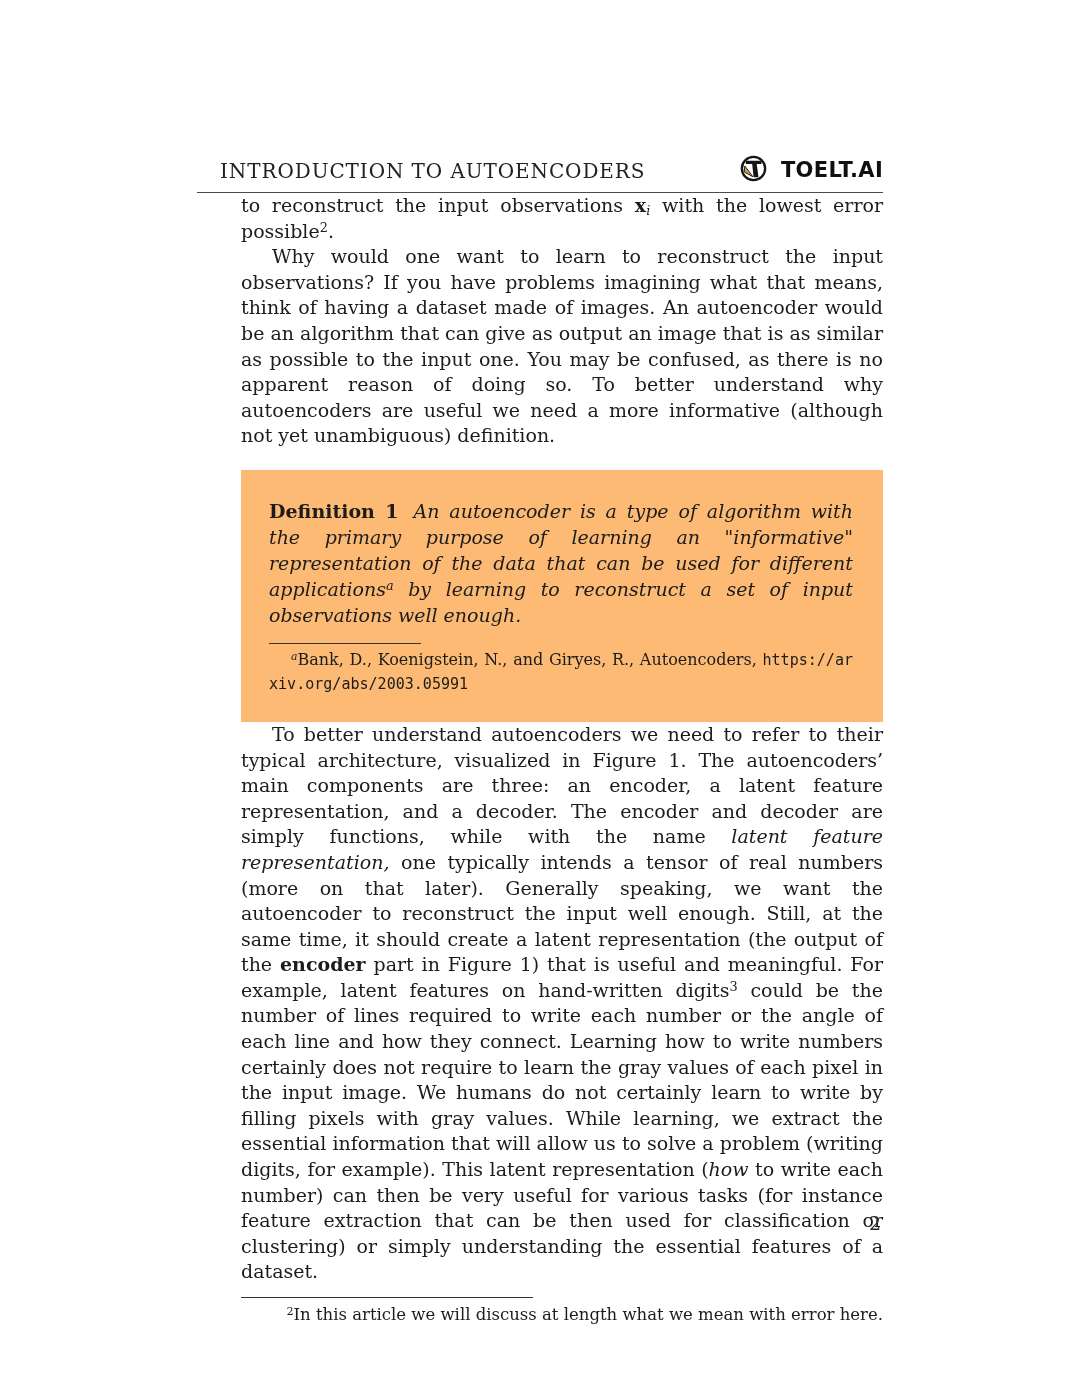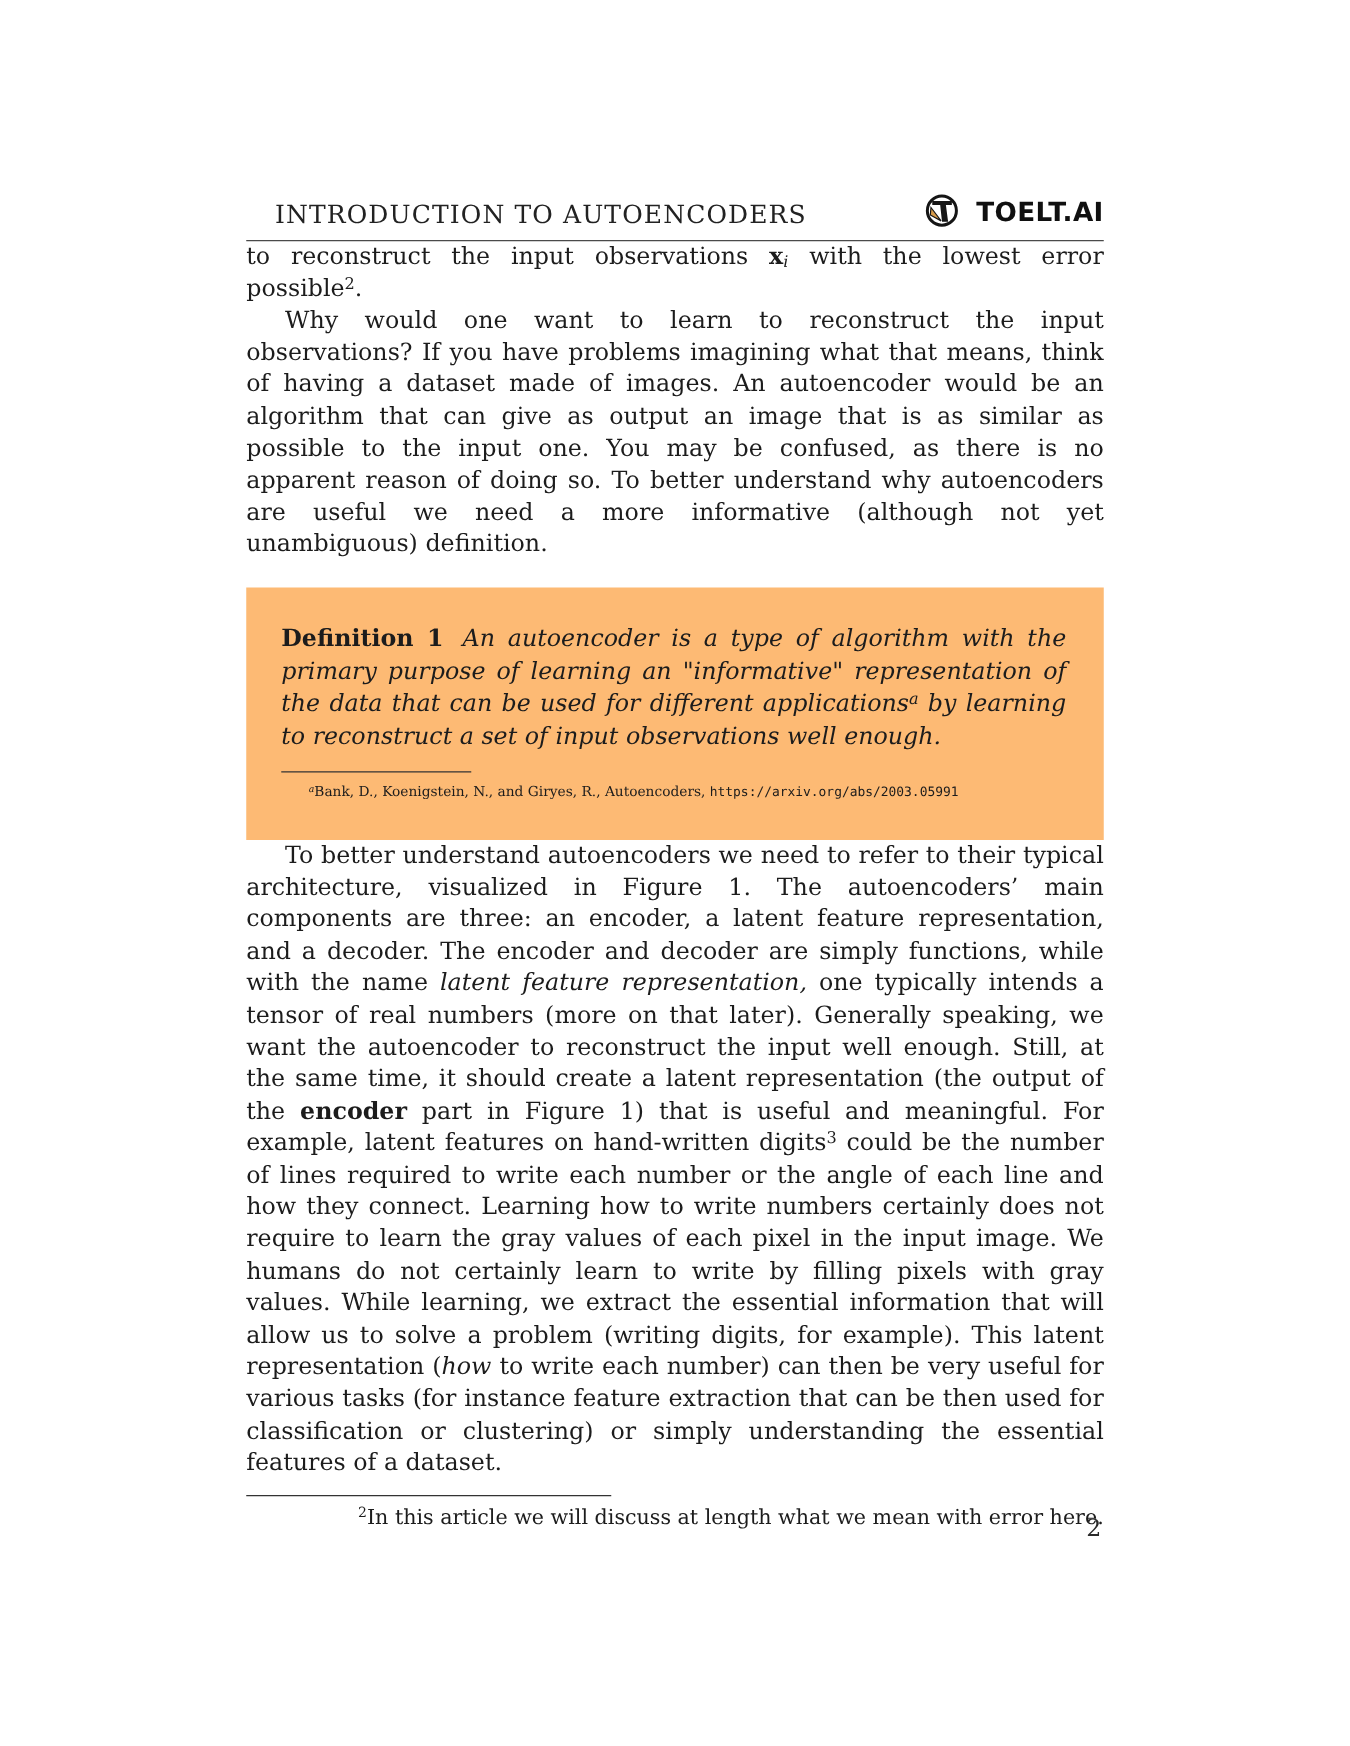--- a/index.html
+++ b/index.html
@@ -49,6 +49,7 @@
     font-size: 19px;
     line-height: 25.6px;
     text-align: justify;
+    margin-left: 44px;
   }
   .body-text p { margin: 0; }
   .first-para { margin-top: 30px; }

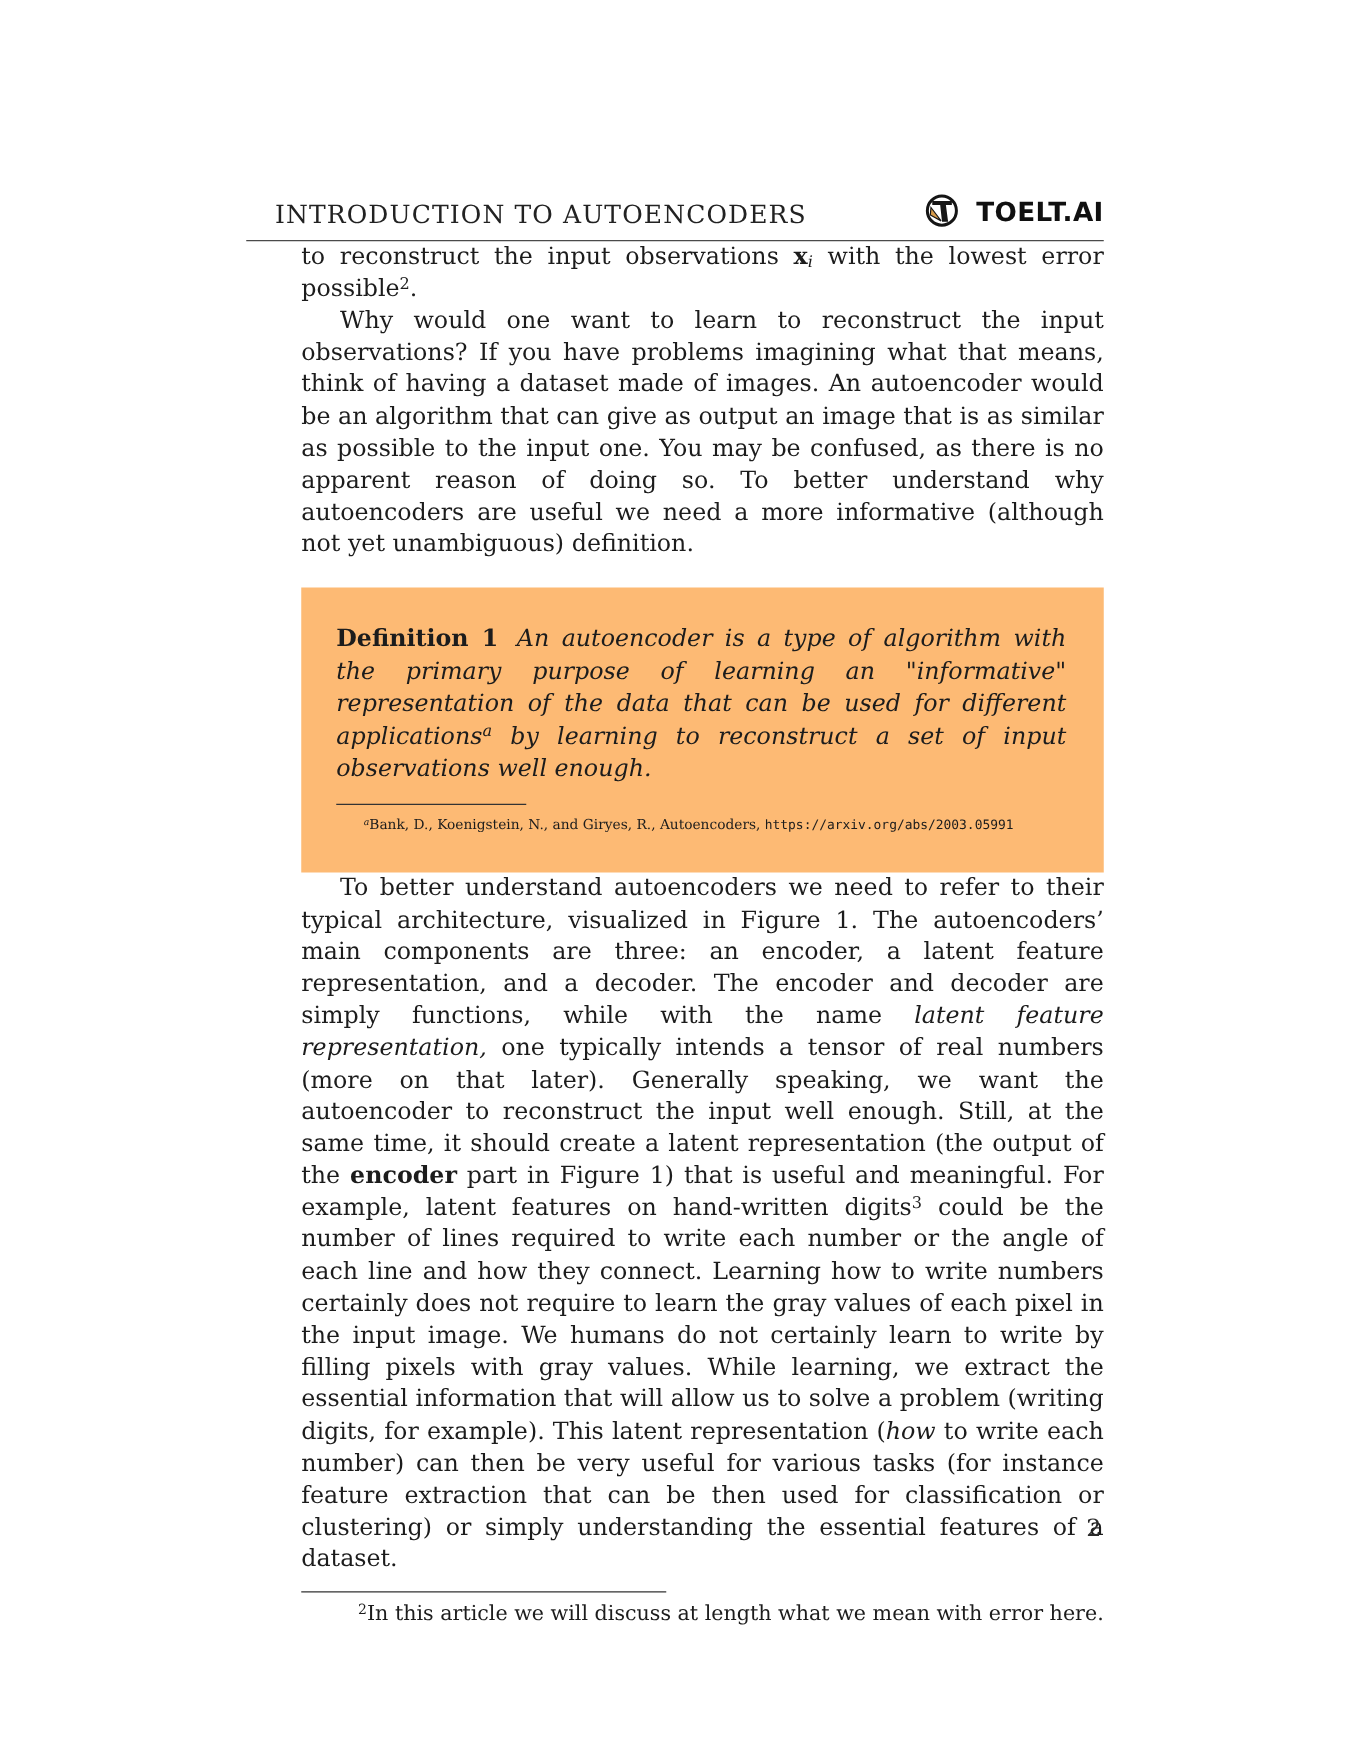--- a/index.html
+++ b/index.html
@@ -72,7 +72,7 @@
     margin-top: 15px;
   }
   .def-footnote {
-    font-size: 11px;
+    font-size: 16px;
     line-height: 24px;
     margin-top: 4px;
     text-align: justify;

